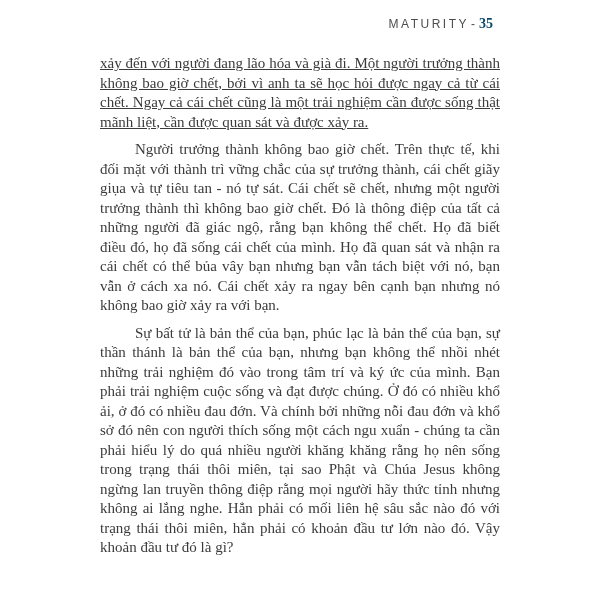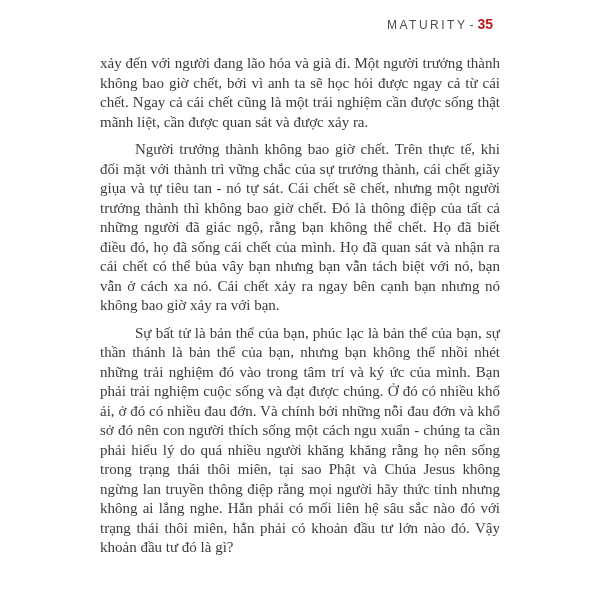--- a/index.html
+++ b/index.html
@@ -31,11 +31,11 @@
       color: #4d4d4d;
     }
     .running-head .page-num {
-      font-family: Liberation Sans, sans-serif;
+      font-family: Liberation Serif, serif;
       font-weight: bold;
       font-size: 14px;
       letter-spacing: 0;
-      color: #b91c1c;
+      color: #0c4a6e;
     }
     .text-block {
       position: absolute;

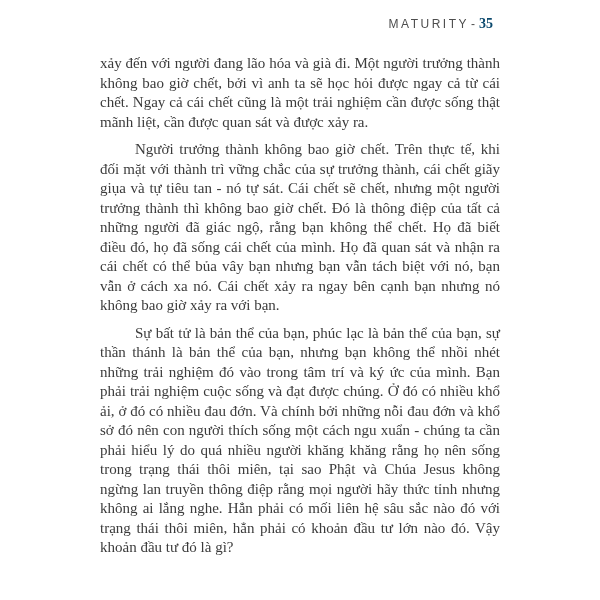--- a/index.html
+++ b/index.html
@@ -53,6 +53,7 @@
     }
     .text-block p.no-indent {
       text-indent: 0;
+      text-decoration: underline;
     }
   </style>
 </head>

